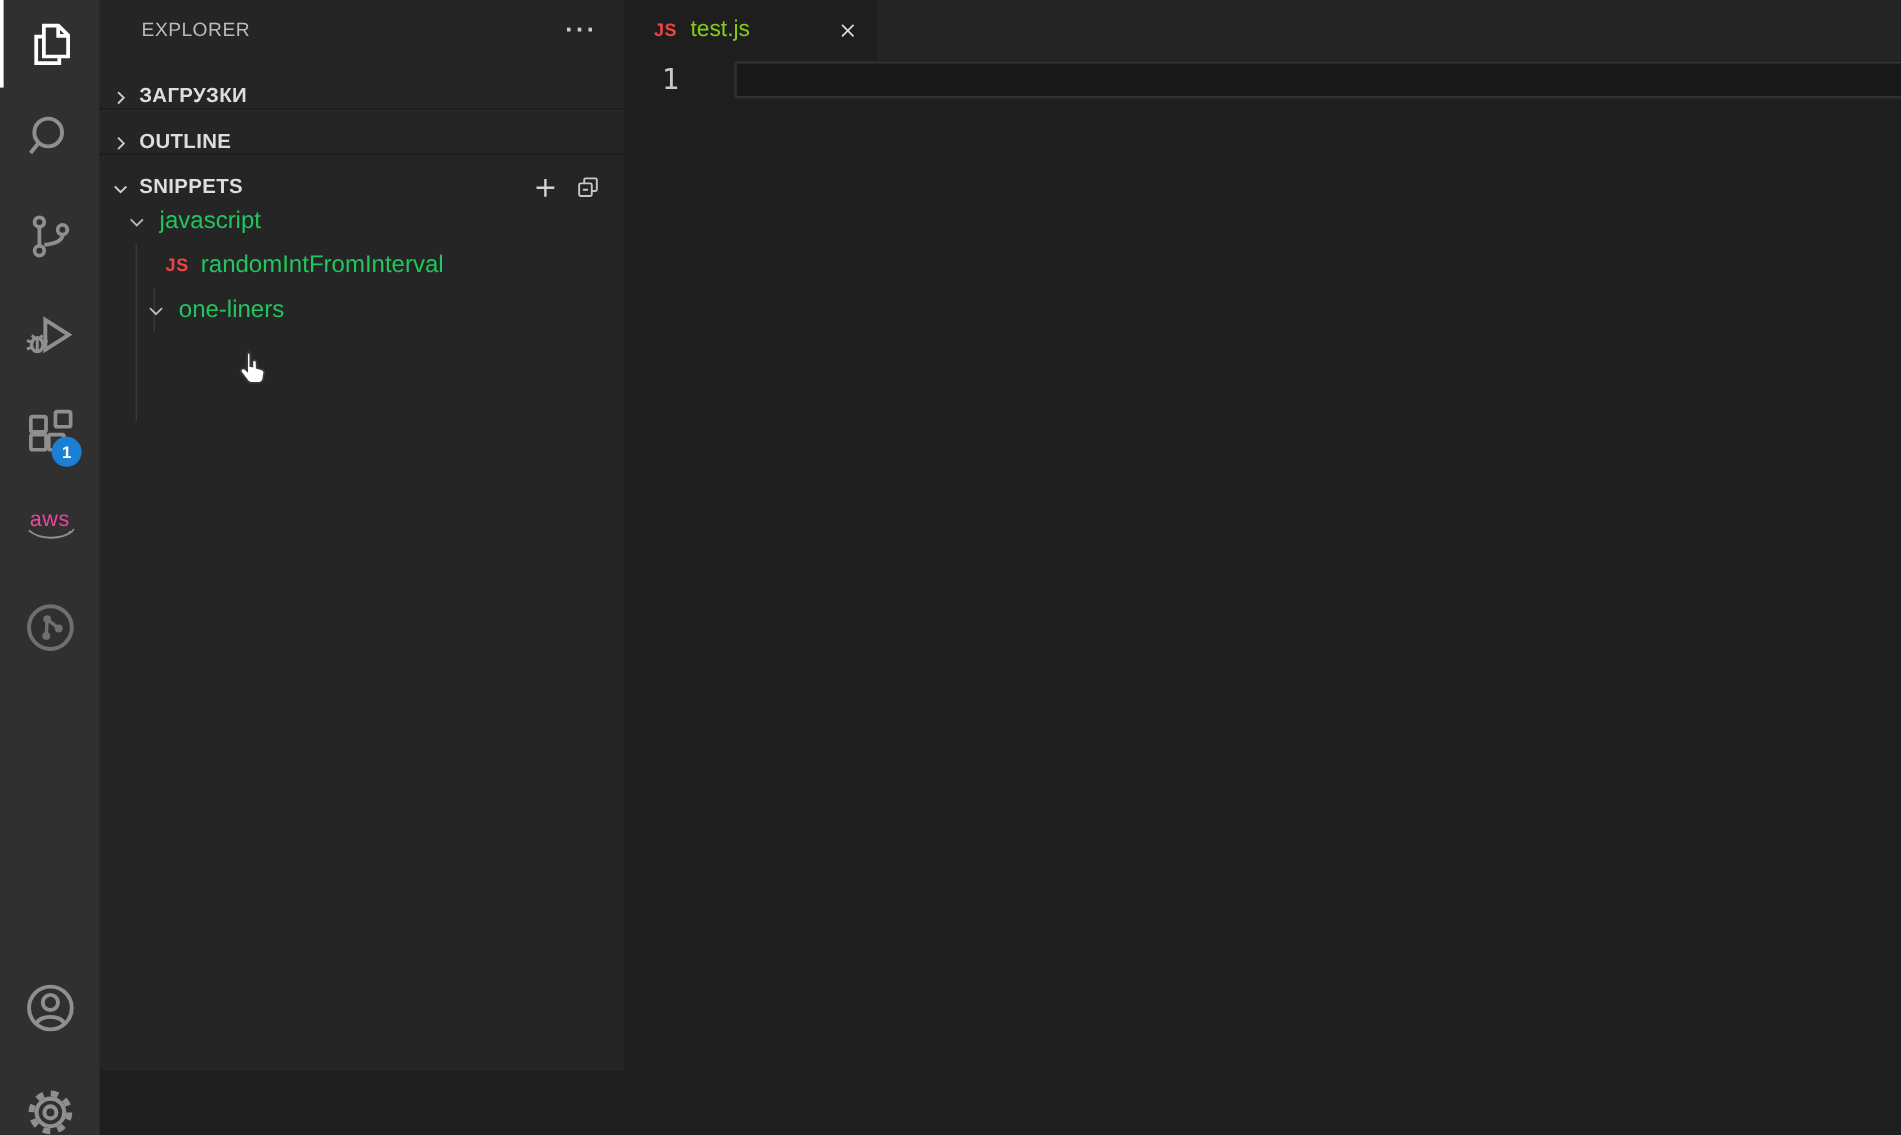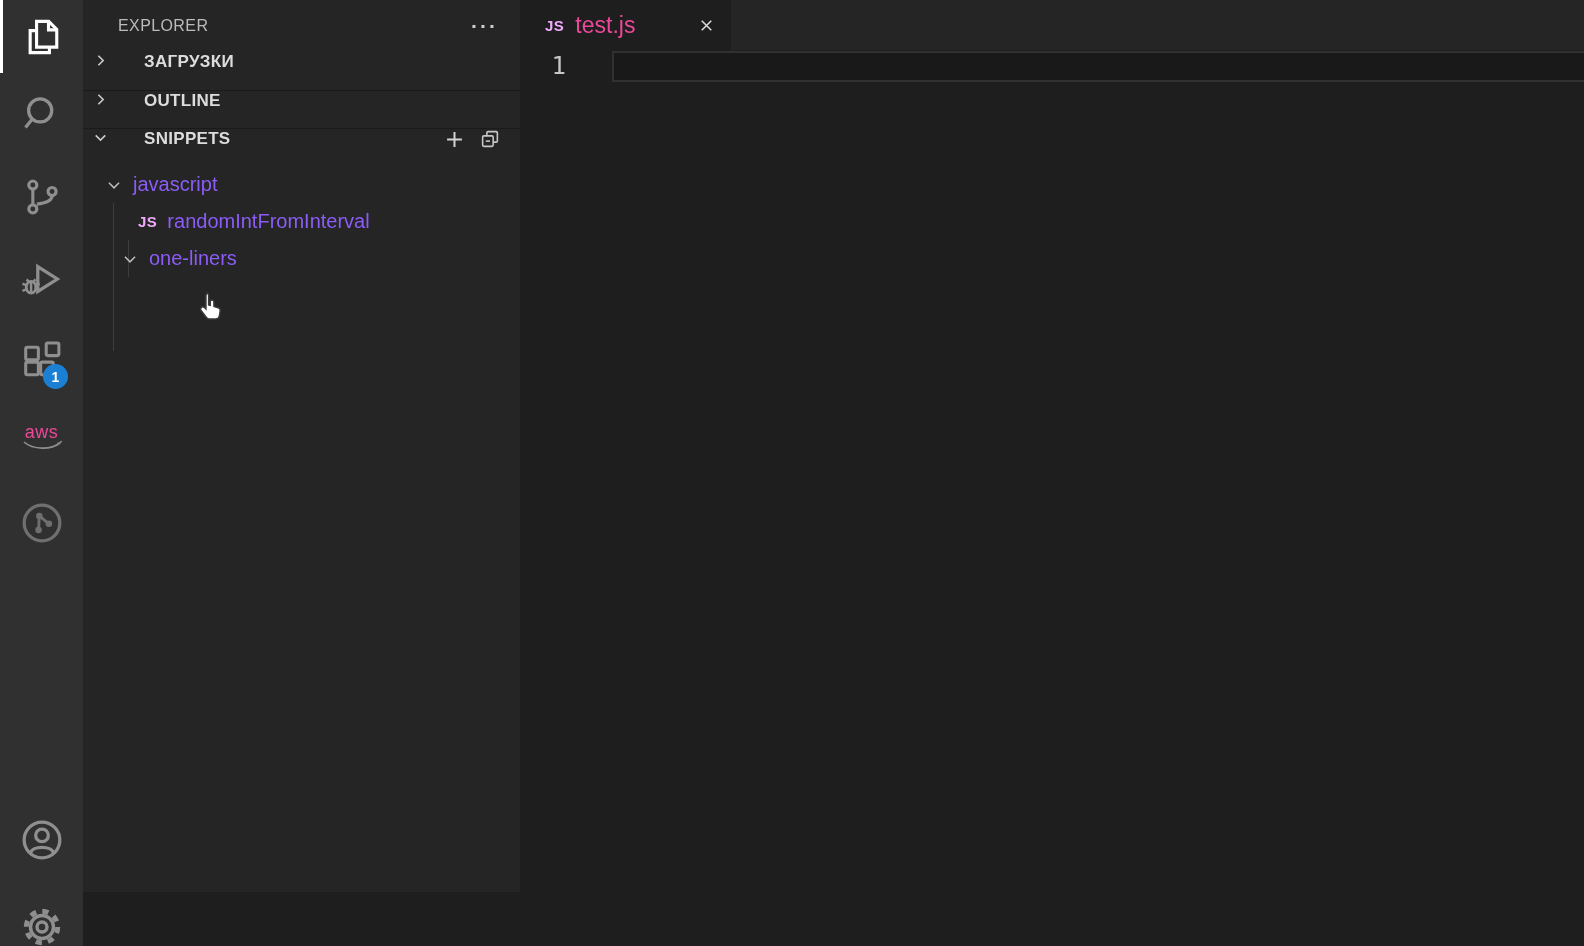--- a/index.html
+++ b/index.html
@@ -40,7 +40,7 @@
   .row.lvl2 { padding-left: 53px; }
   .row.sel { background: #094771; border: 2px solid #1f80d0; height: 38px; }
   .row.sel .lbl { color: #ffffff; }
-  .jsbadge { color: #f0abfc; font-weight: bold; font-size: 15px; letter-spacing: 0.5px; }
+  .jsbadge { color: #ef4444; font-weight: bold; font-size: 15px; letter-spacing: 0.5px; }
   .row .jsbadge { margin-left: 2px; }
 
   

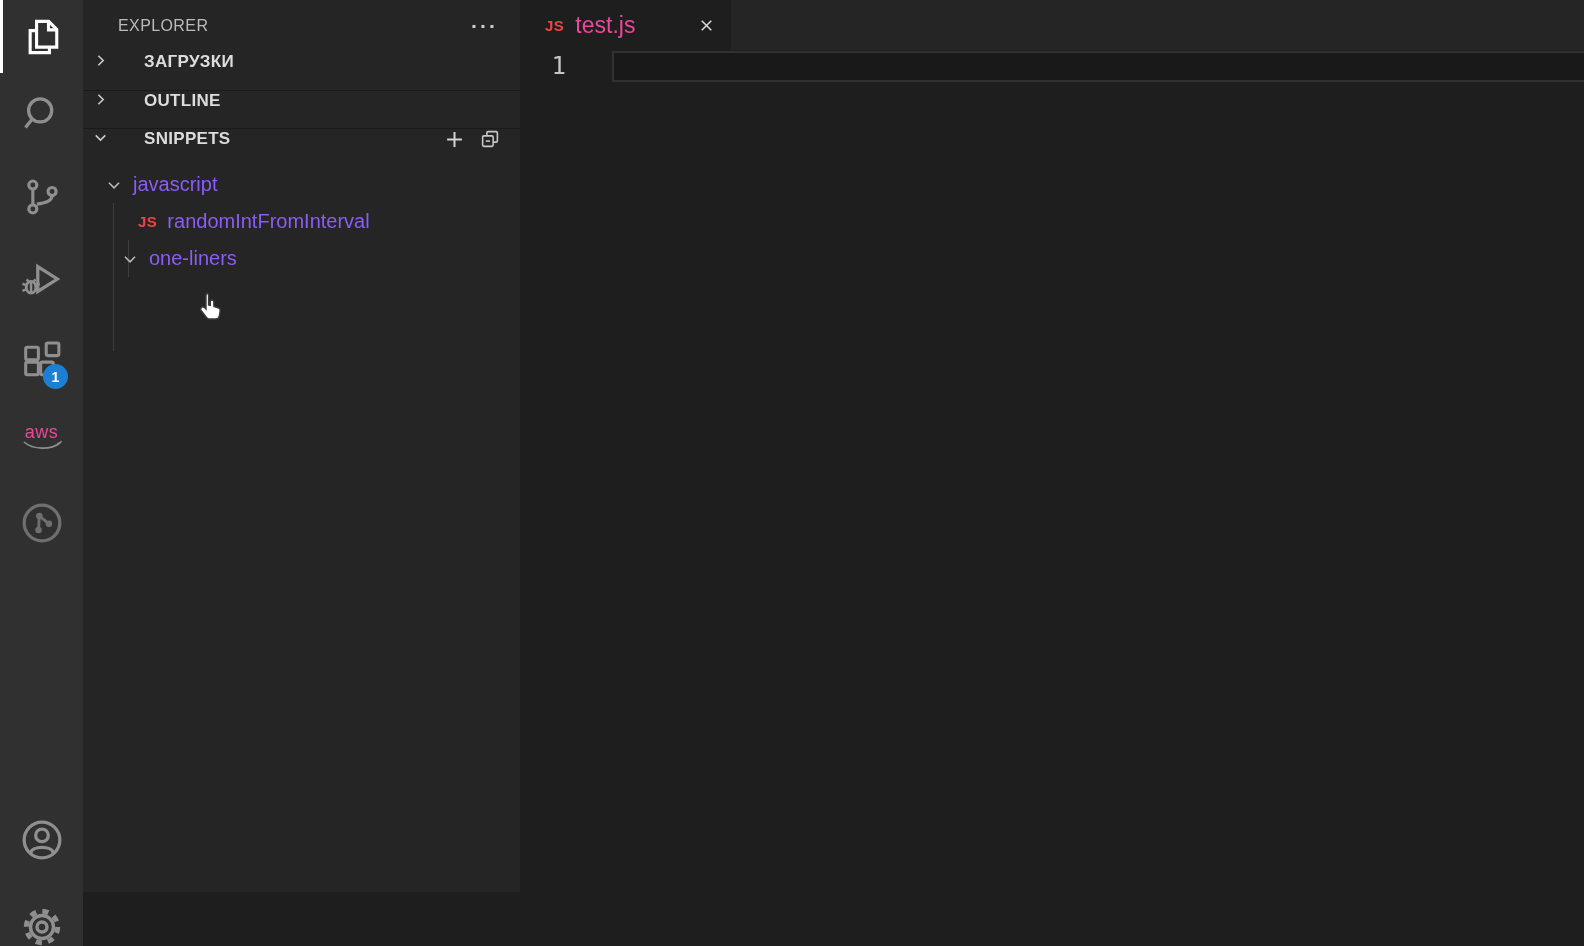--- a/index.html
+++ b/index.html
@@ -48,7 +48,7 @@
   .tabbar { height: 50px; background: #252526; display: flex; }
   .tab { width: 211px; height: 50px; background: #1e1e1e; display: flex; align-items: center;
          padding: 0 14px 0 25px; cursor: pointer; }
-  .tab-label { color: #ec4899; font-size: 23px; margin-left: 11px; }
+  .tab-label { color: #84cc16; font-size: 19px; margin-left: 11px; }
   .tab-close { margin-left: auto; width: 22px; height: 22px; display: flex; align-items: center;
                justify-content: center; cursor: pointer; border-radius: 4px; }
   .editor { position: relative; flex: 1 1 auto; background: #1e1e1e; cursor: text; }

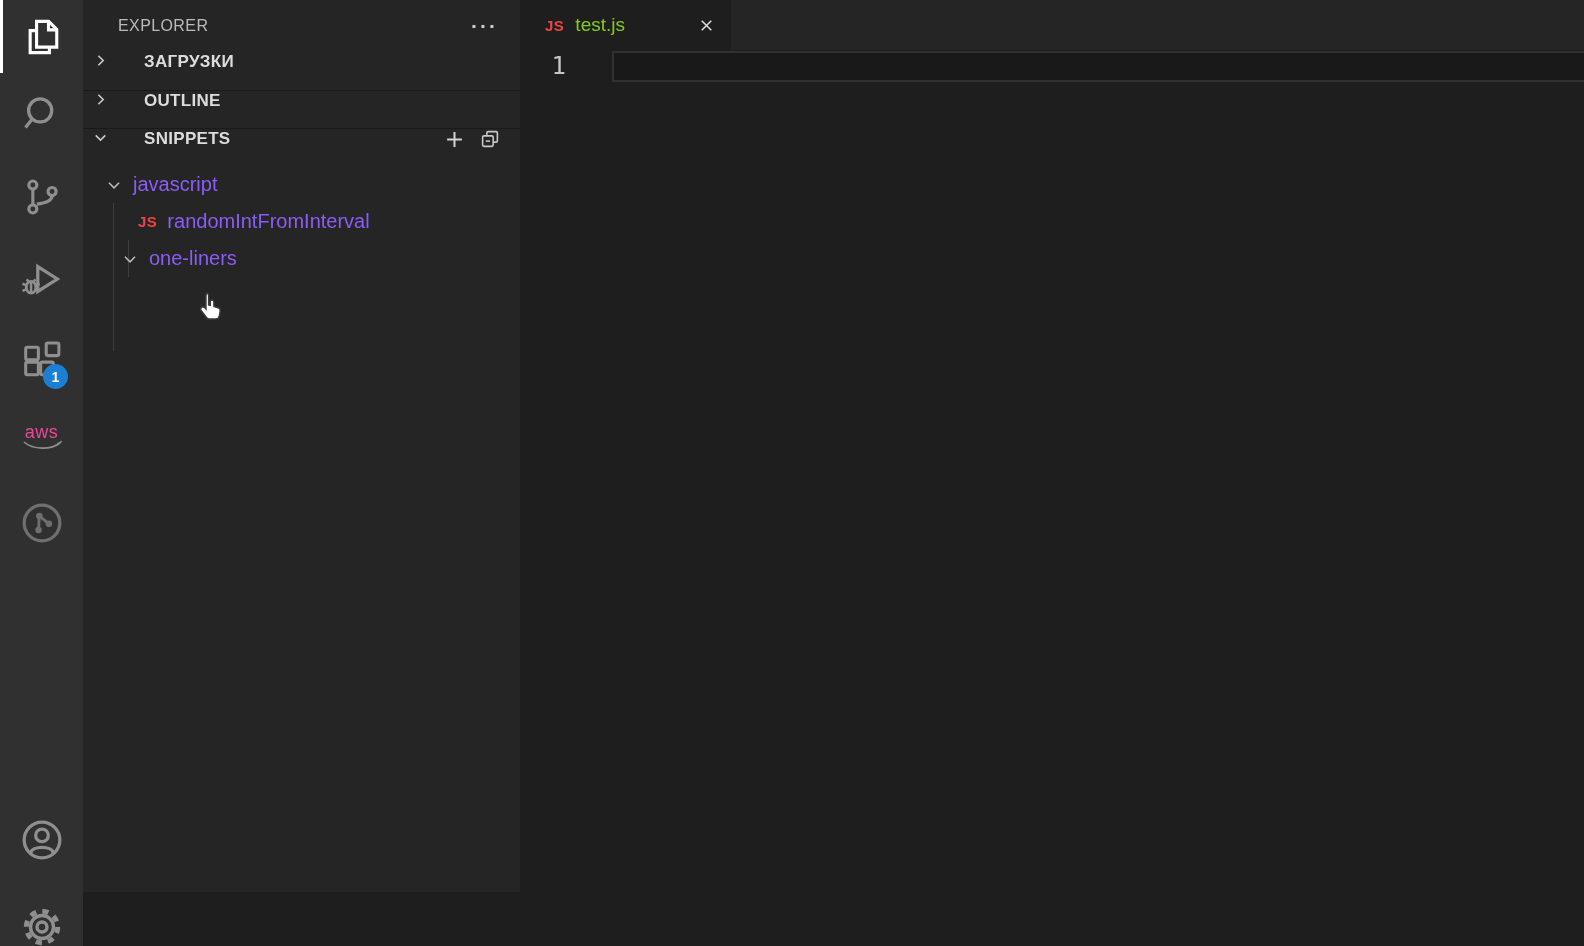--- a/index.html
+++ b/index.html
@@ -25,7 +25,7 @@
   .sidebar-title-label { font-size: 16px; color: #bbbbbb; letter-spacing: 0.4px; }
   .more-actions { margin-left: auto; font-size: 21px; font-weight: bold; letter-spacing: 2px;
                   color: #cccccc; cursor: pointer; line-height: 10px; }
-  .sect { height: 38px; display: flex; align-items: flex-start; padding-left: 9px; cursor: pointer; gap: 28px; }
+  .sect { height: 38px; display: flex; align-items: flex-end; padding-left: 9px; cursor: pointer; }
   .sect + .sect { border-top: 1px solid #1a1a1a; }
   .sect-lbl { font-size: 17px; font-weight: bold; color: #dddddd; margin-left: 7px; letter-spacing: 0.3px; }
   .sect-actions { margin-left: auto; display: flex; align-items: center; gap: 16px; margin-right: 20px; }

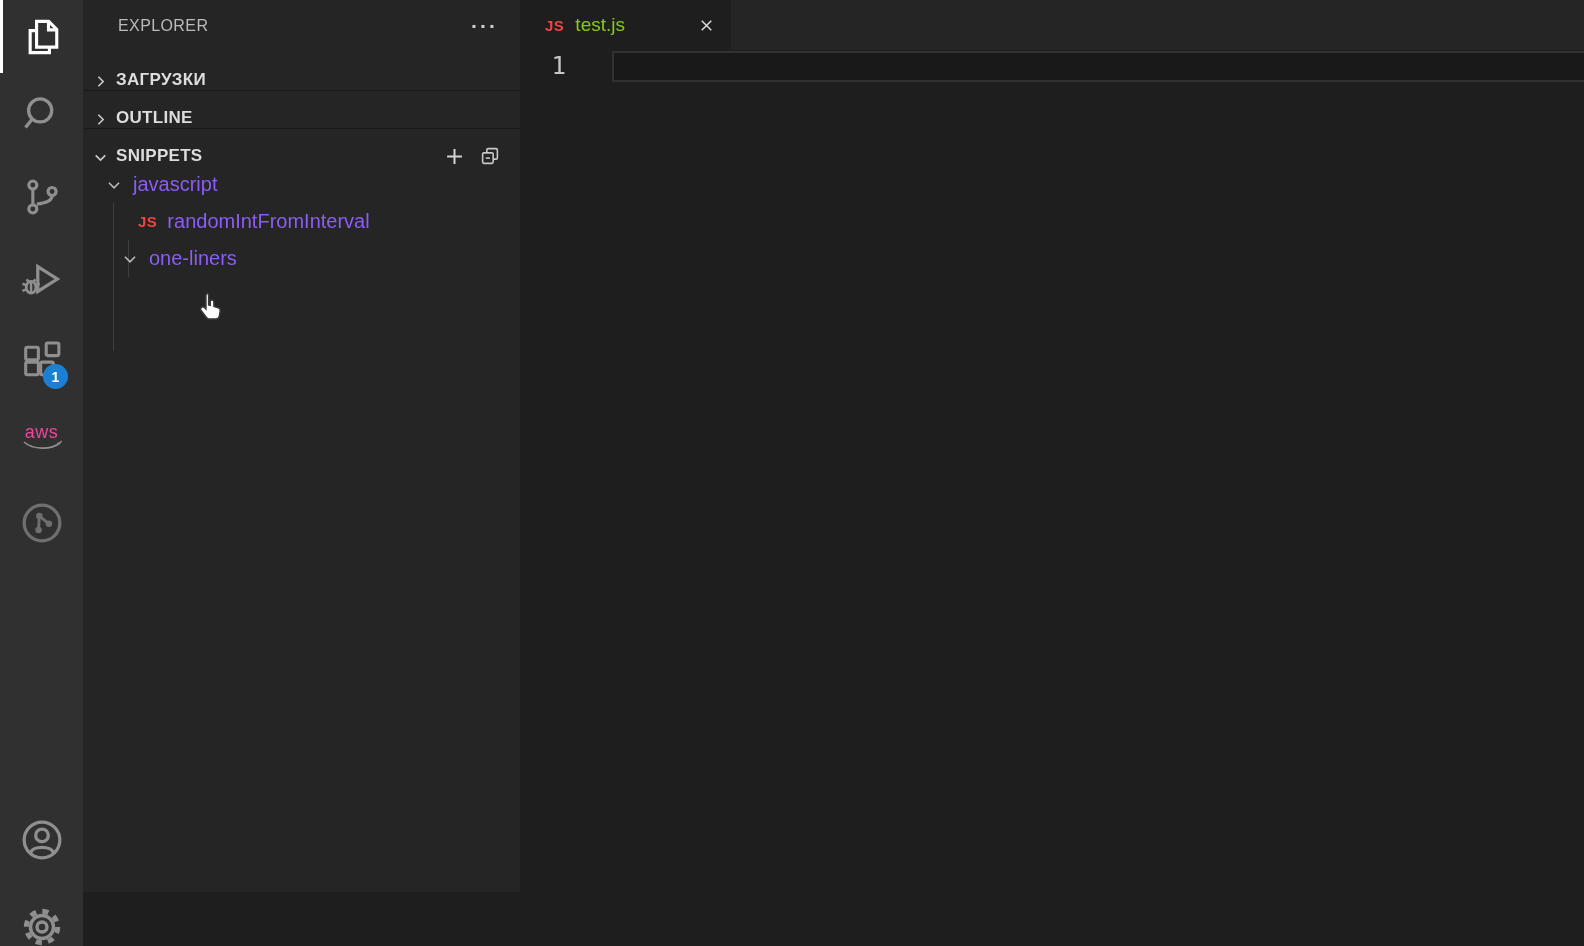--- a/index.html
+++ b/index.html
@@ -34,7 +34,7 @@
   .tree { position: relative; }
   .guide { position: absolute; width: 1px; background: #3e3e3e; }
   .row { height: 37px; display: flex; align-items: center; cursor: pointer; position: relative; }
-  .row .lbl { font-size: 20px; color: #8b5cf6; margin-left: 10px; }
+  .row .lbl { font-size: 20px; color: #22c55e; margin-left: 10px; }
   .row.lvl0 { padding-left: 22px; }
   .row.lvl1 { padding-left: 38px; }
   .row.lvl2 { padding-left: 53px; }

